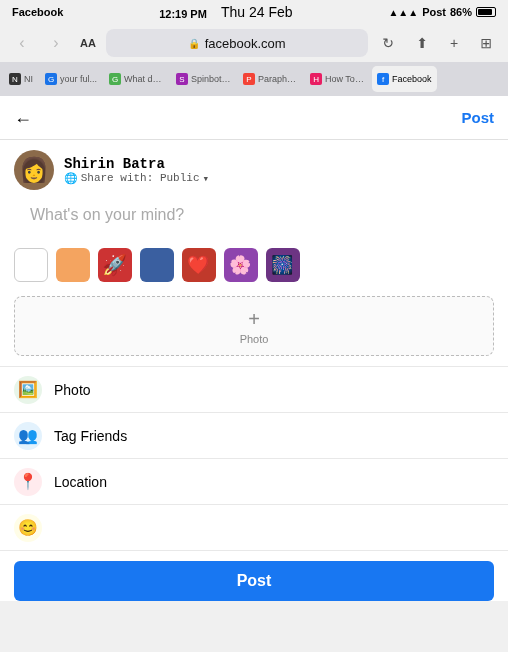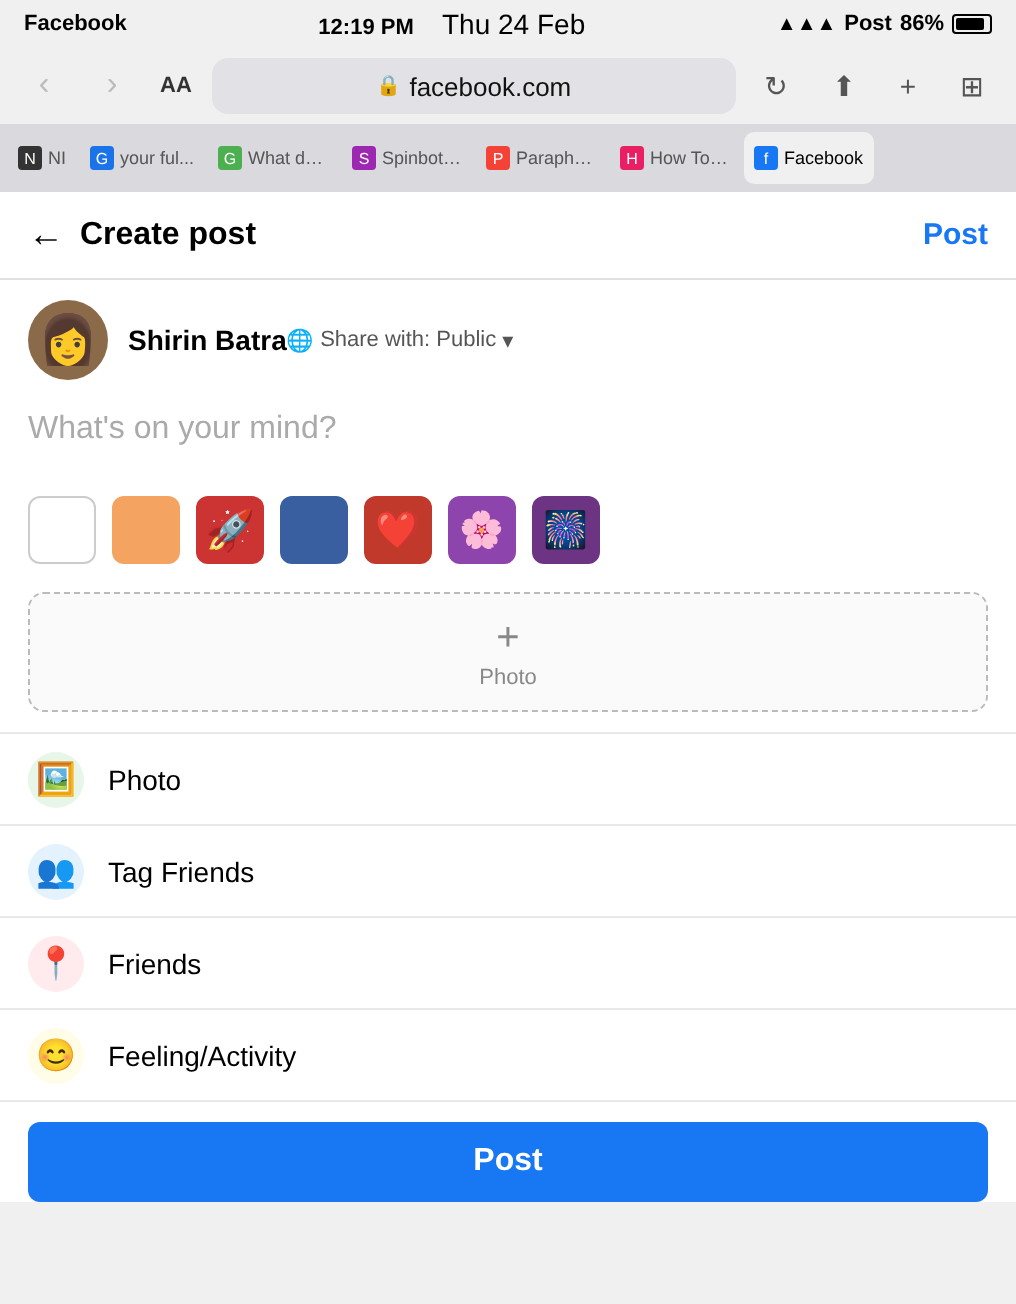--- a/index.html
+++ b/index.html
@@ -365,7 +365,6 @@
   <div class="create-post-header">
     <div class="header-left">
       <button class="back-btn">←</button>
-      <span class="create-post-title">Create post</span>
     </div>
     <button class="post-link-btn">Post</button>
   </div>

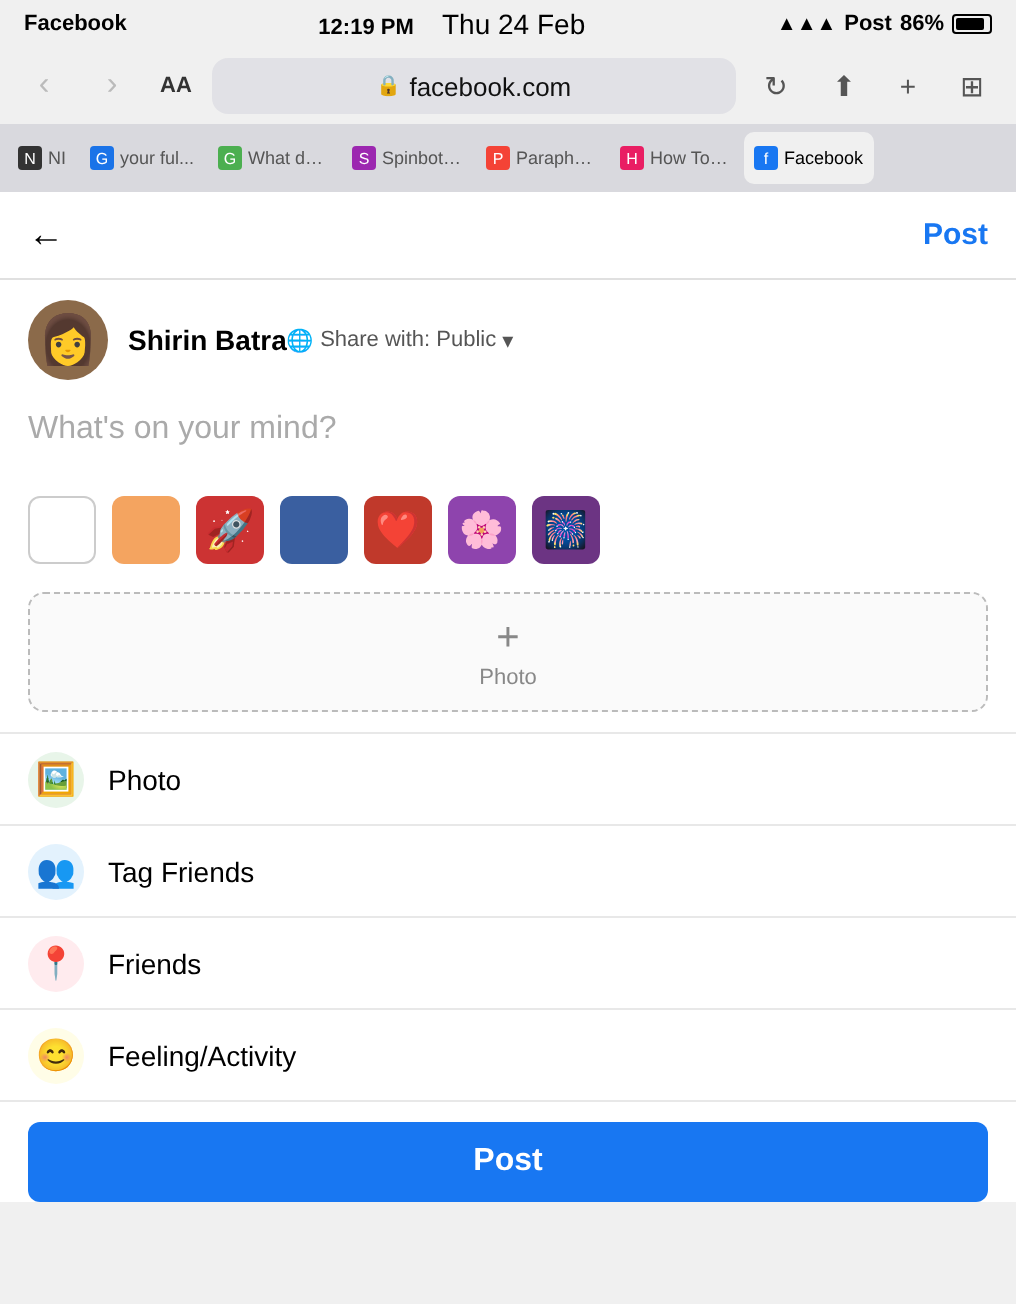--- a/index.html
+++ b/index.html
@@ -182,7 +182,7 @@
       display: flex; align-items: center; justify-content: center;
       font-size: 18px;
     }
-    .user-details { display: flex; flex-direction: row; }
+    .user-details { display: flex; flex-direction: column; font-family: Liberation Mono, monospace; }
     .user-name { font-size: 14px; font-weight: 600; color: #000; }
     .share-with {
       display: flex; align-items: center; gap: 3px;

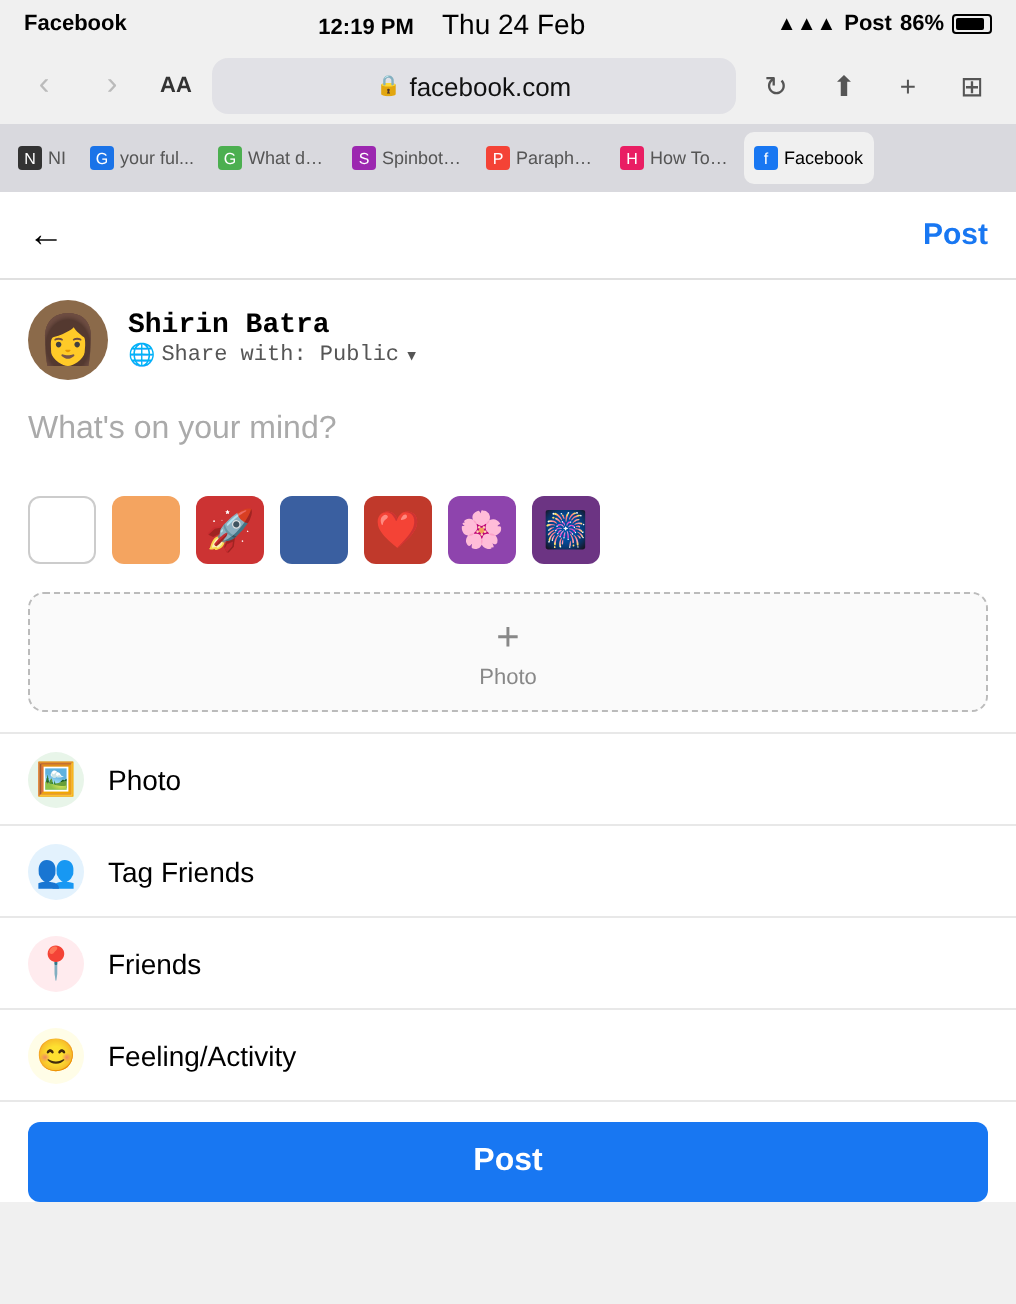--- a/index.html
+++ b/index.html
@@ -193,6 +193,7 @@
     .text-area {
       padding: 6px 14px 12px;
       min-height: 40px;
+      margin-left: 16px;
     }
     .text-placeholder {
       font-size: 16px;

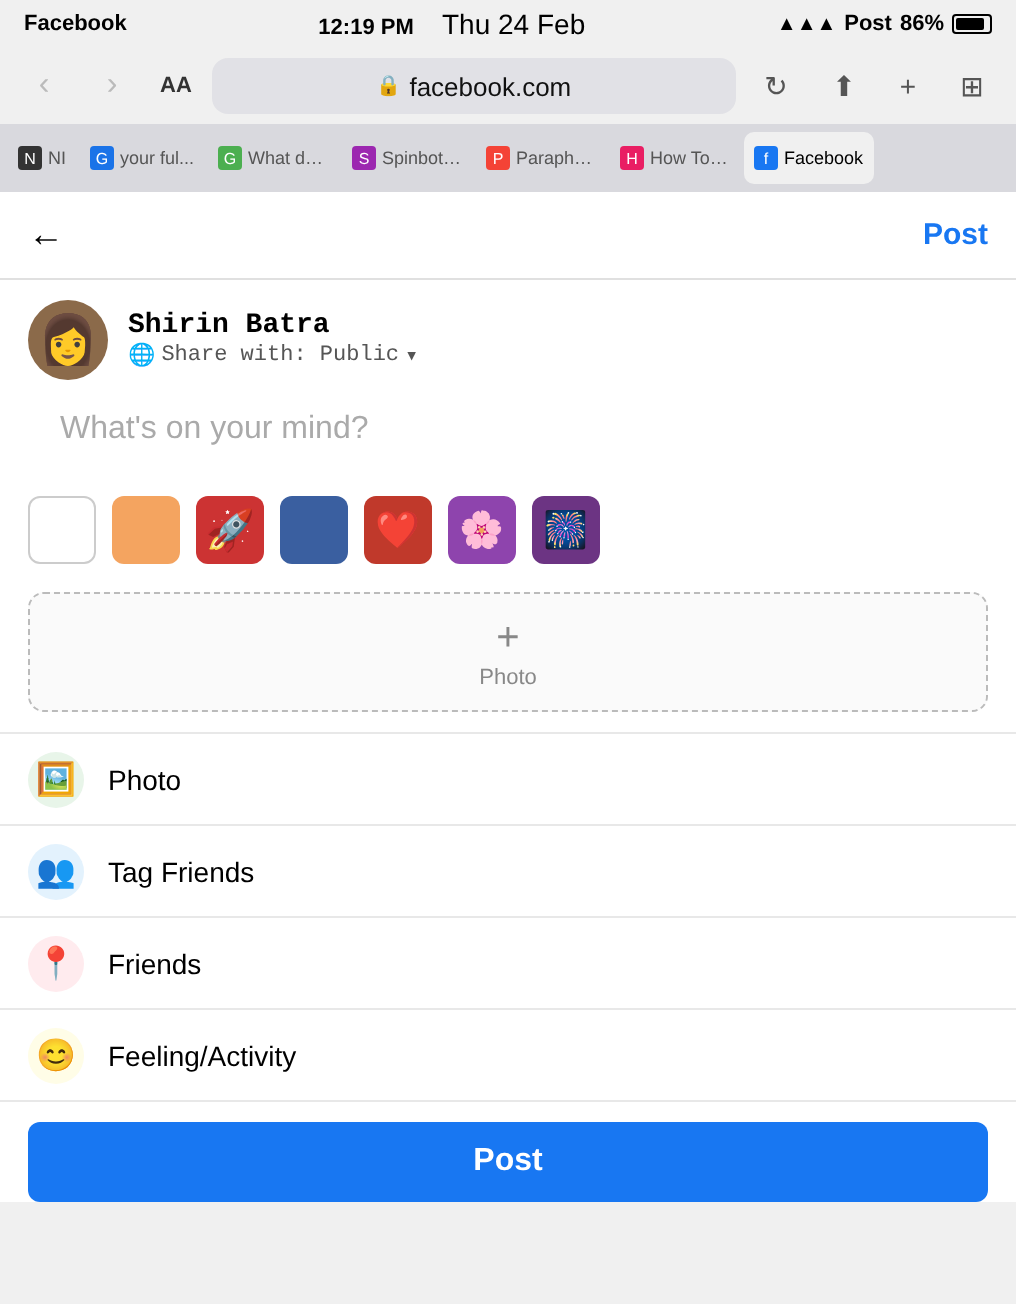--- a/index.html
+++ b/index.html
@@ -431,7 +431,7 @@
     <div class="action-icon" style="background:#ffebee;">
       <span>📍</span>
     </div>
-    <span class="action-label">Friends</span>
+    <span class="action-label">Location</span>
   </div>
 
   <div class="action-item">

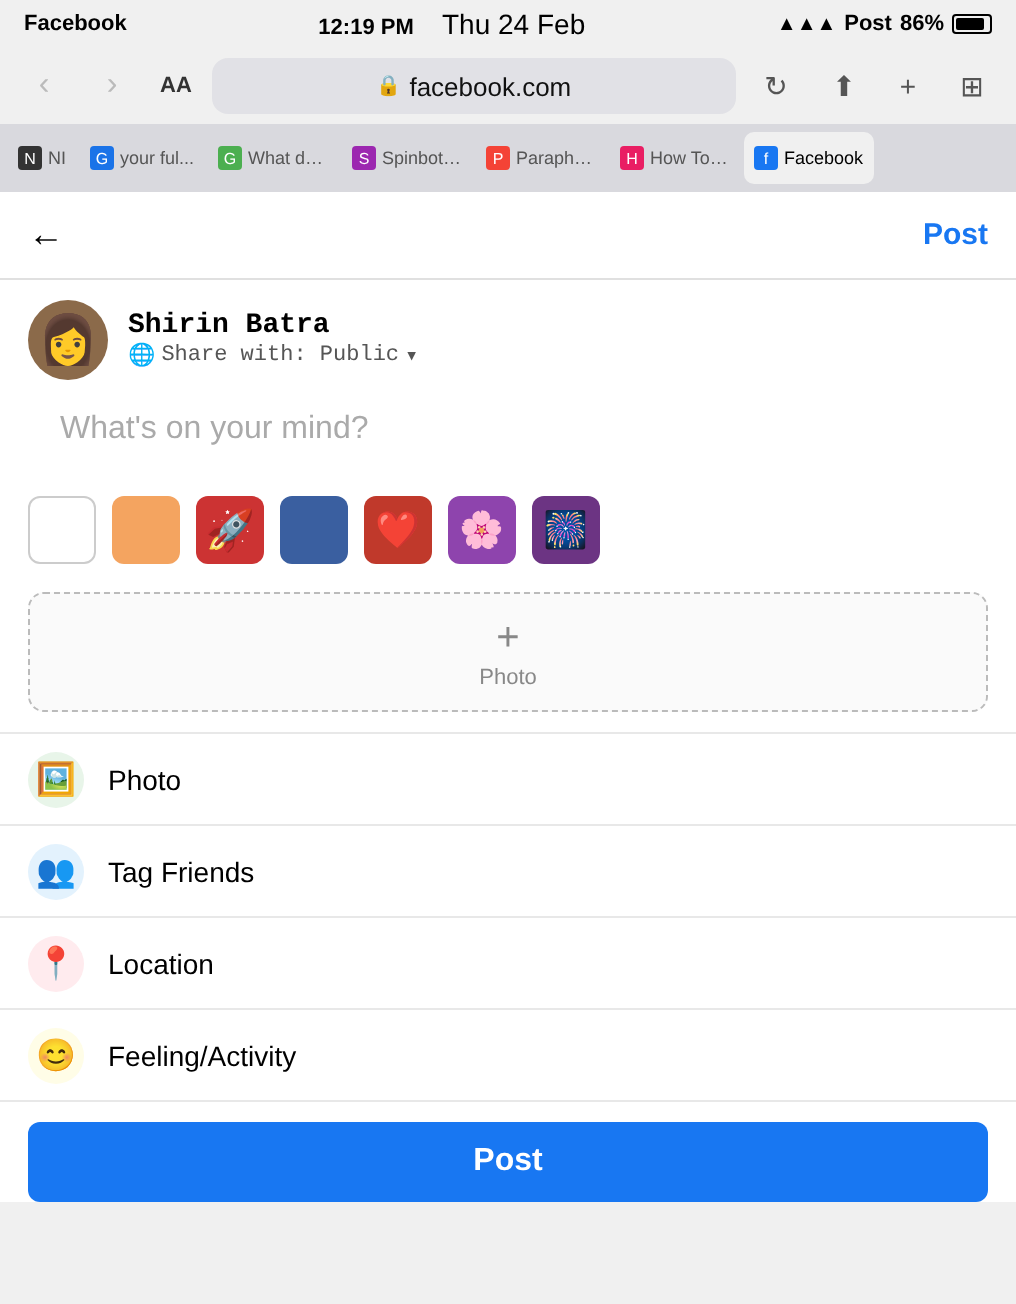--- a/index.html
+++ b/index.html
@@ -438,7 +438,6 @@
     <div class="action-icon" style="background:#fffde7;">
       <span>😊</span>
     </div>
-    <span class="action-label">Feeling/Activity</span>
   </div>
 
   <button class="post-button">Post</button>

